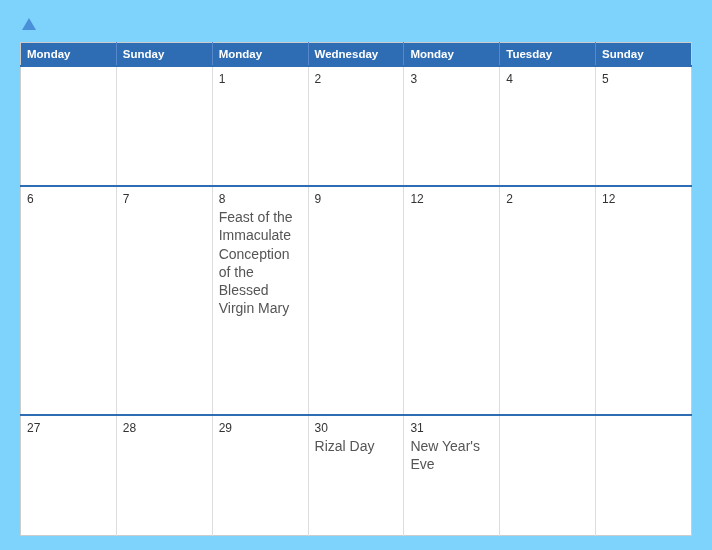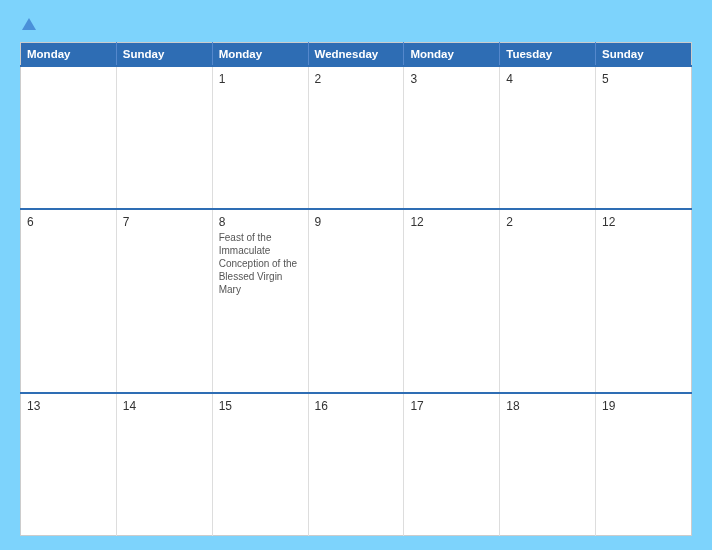--- a/index.html
+++ b/index.html
@@ -105,7 +105,7 @@
       margin-bottom: 2px;
     }
     .event-text {
-      font-size: 10px;
+      font-size: 14px;
       color: #555;
       line-height: 1.3;
       display: block;

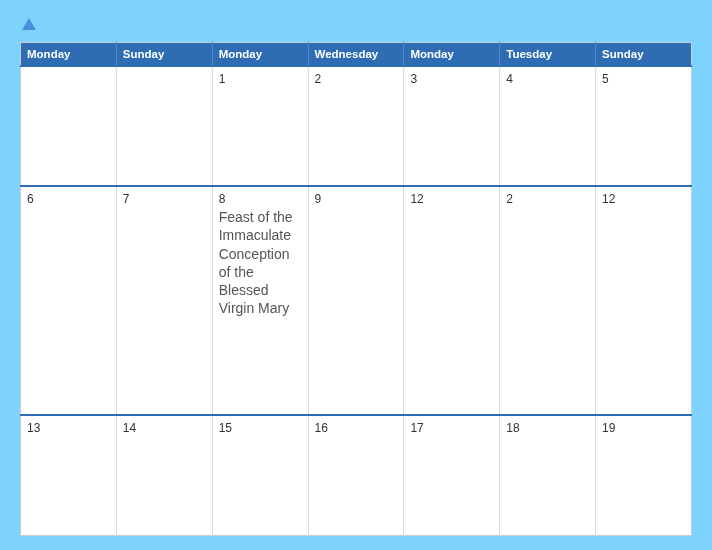--- a/index.html
+++ b/index.html
@@ -189,29 +189,6 @@
             <span class="day-number">12</span>
           </td>
         </tr>
-        <tr>
-          <td>
-            <span class="day-number">13</span>
-          </td>
-          <td>
-            <span class="day-number">14</span>
-          </td>
-          <td>
-            <span class="day-number">15</span>
-          </td>
-          <td>
-            <span class="day-number">16</span>
-          </td>
-          <td>
-            <span class="day-number">17</span>
-          </td>
-          <td>
-            <span class="day-number">18</span>
-          </td>
-          <td>
-            <span class="day-number">19</span>
-          </td>
-        </tr>
       </tbody>
   </table>
 </div>

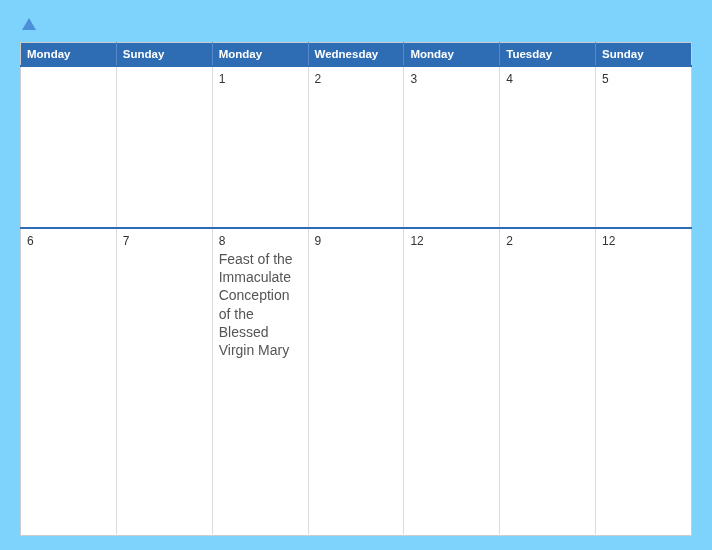--- a/index.html
+++ b/index.html
@@ -189,6 +189,27 @@
             <span class="day-number">12</span>
           </td>
         </tr>
+        <tr>
+          <td>
+            <span class="day-number">27</span>
+          </td>
+          <td>
+            <span class="day-number">28</span>
+          </td>
+          <td>
+            <span class="day-number">29</span>
+          </td>
+          <td>
+            <span class="day-number">30</span>
+            <span class="event-text">Rizal Day</span>
+          </td>
+          <td>
+            <span class="day-number">31</span>
+            <span class="event-text">New Year's Eve</span>
+          </td>
+          <td></td>
+          <td></td>
+        </tr>
       </tbody>
   </table>
 </div>

